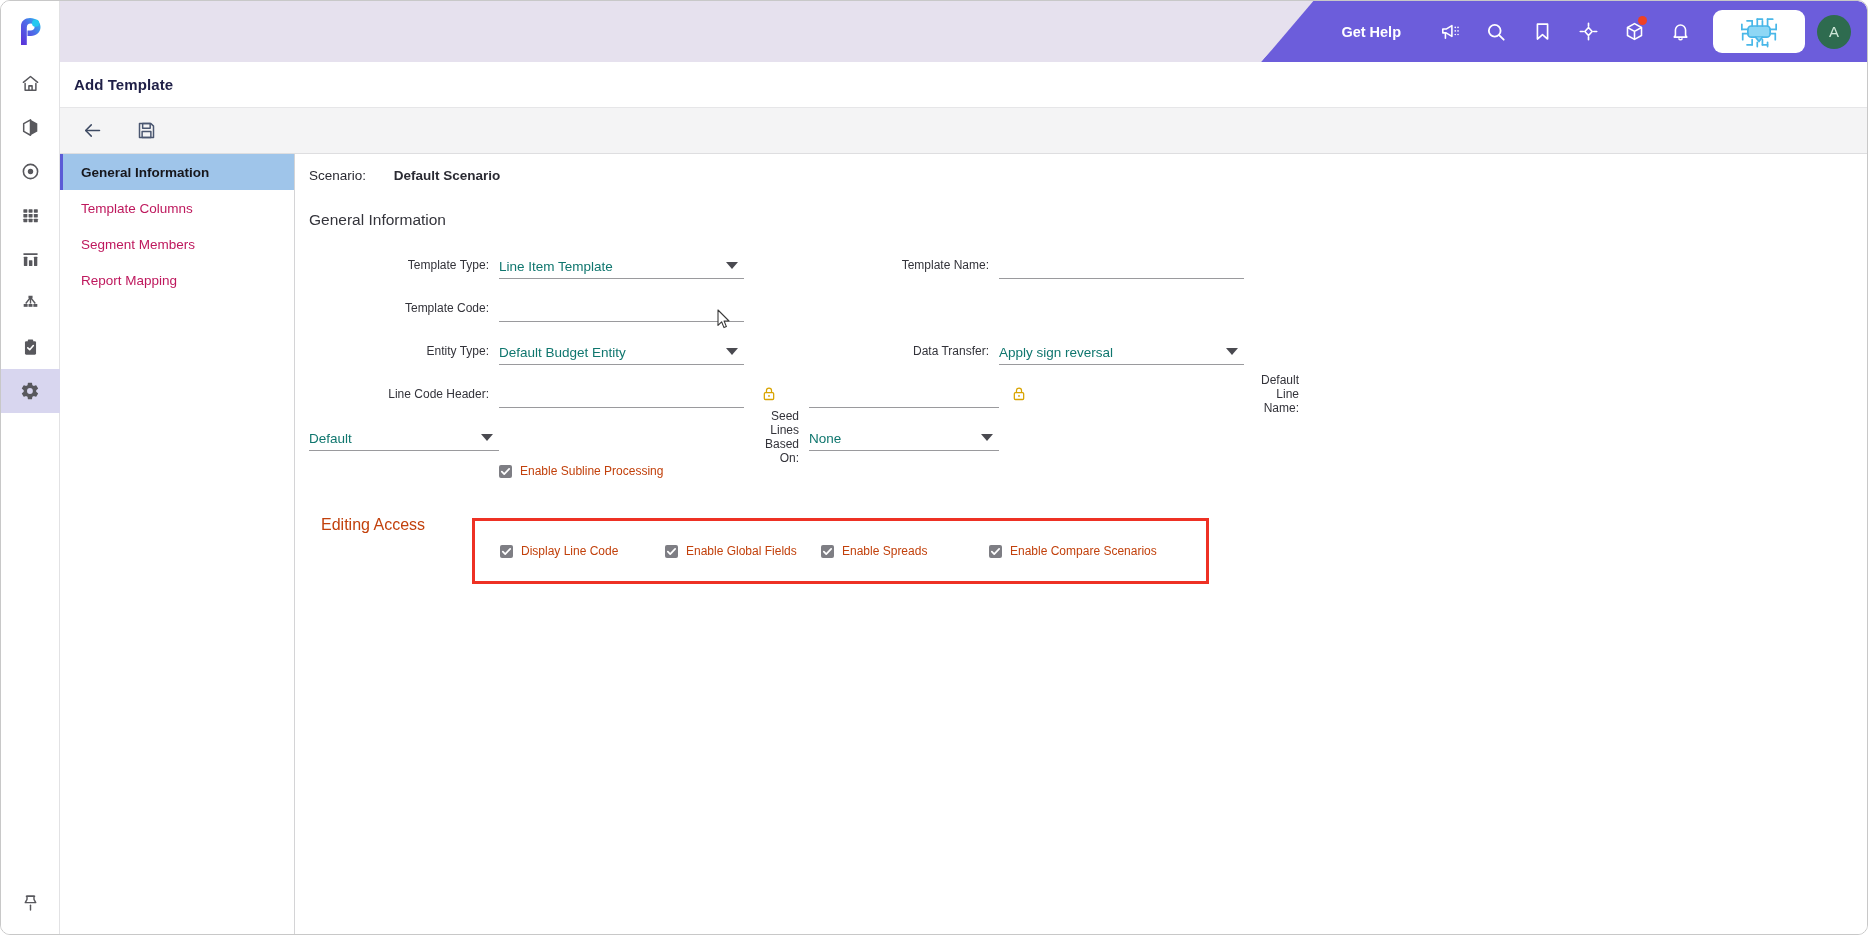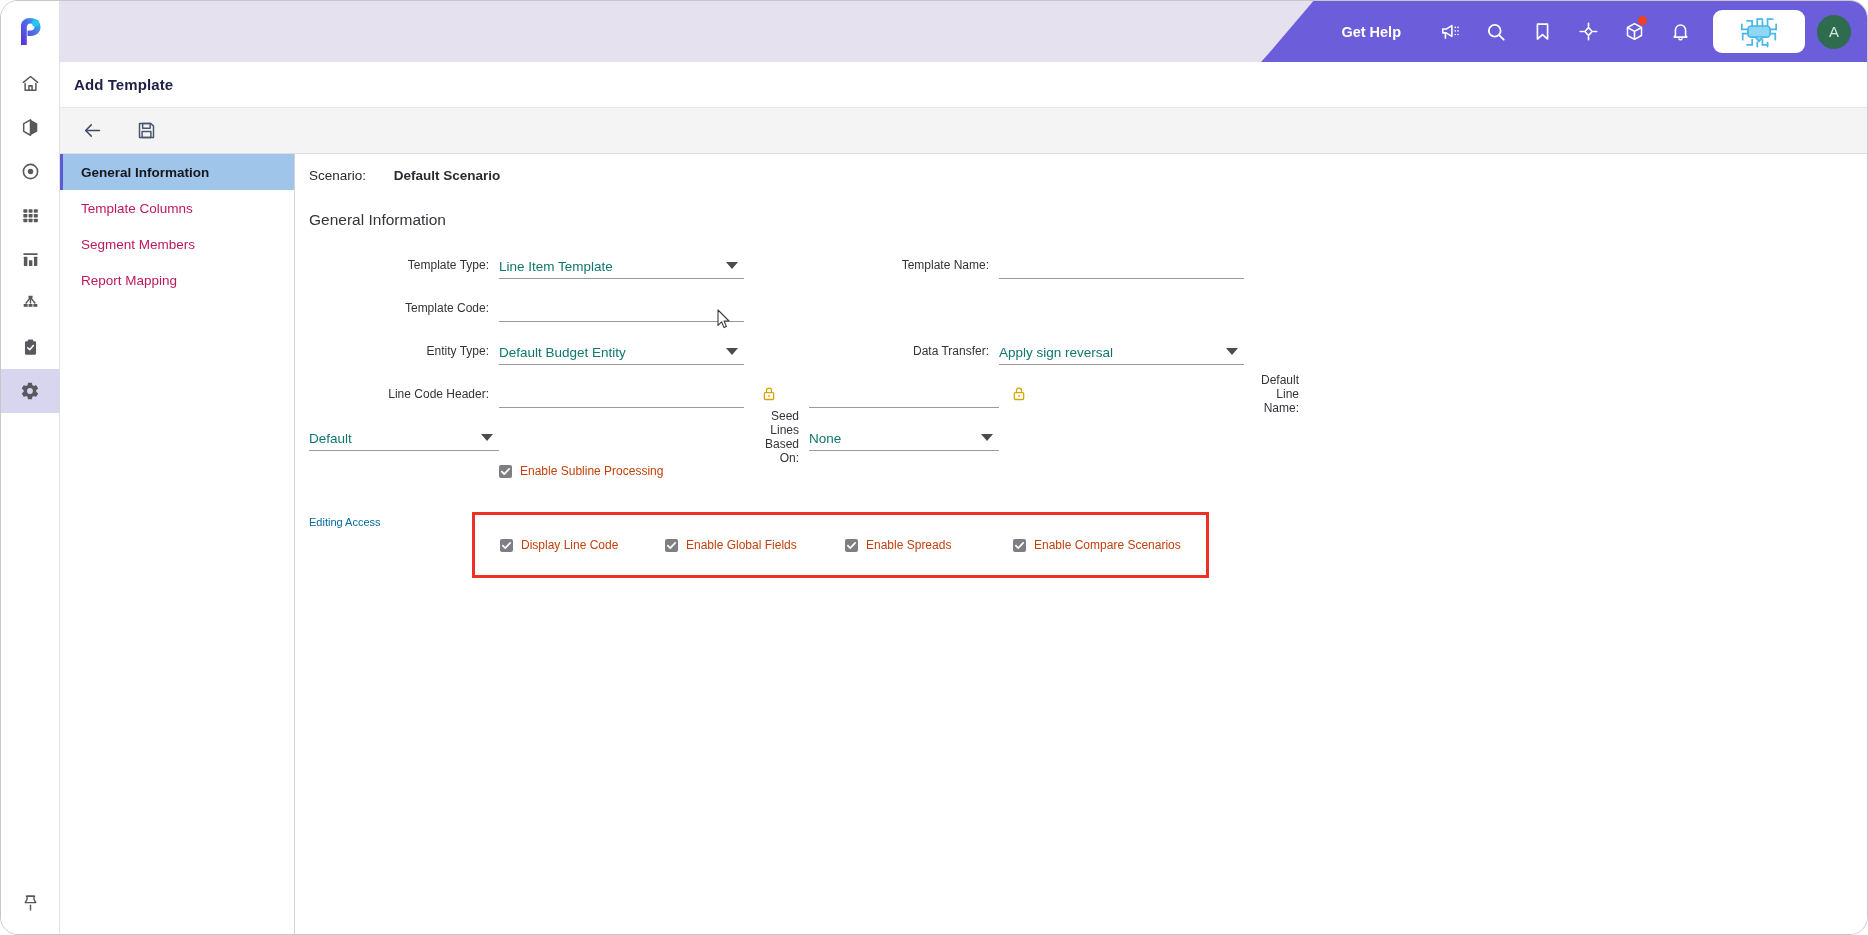--- a/index.html
+++ b/index.html
@@ -14,7 +14,7 @@
     position:absolute; left:0; top:0; width:1868px; height:935px;
     background:#ffffff;
     border:1px solid #c8c8c8;
-    border-radius:18px;
+    border-radius:10px;
     overflow:hidden;
     display:flex;
   }

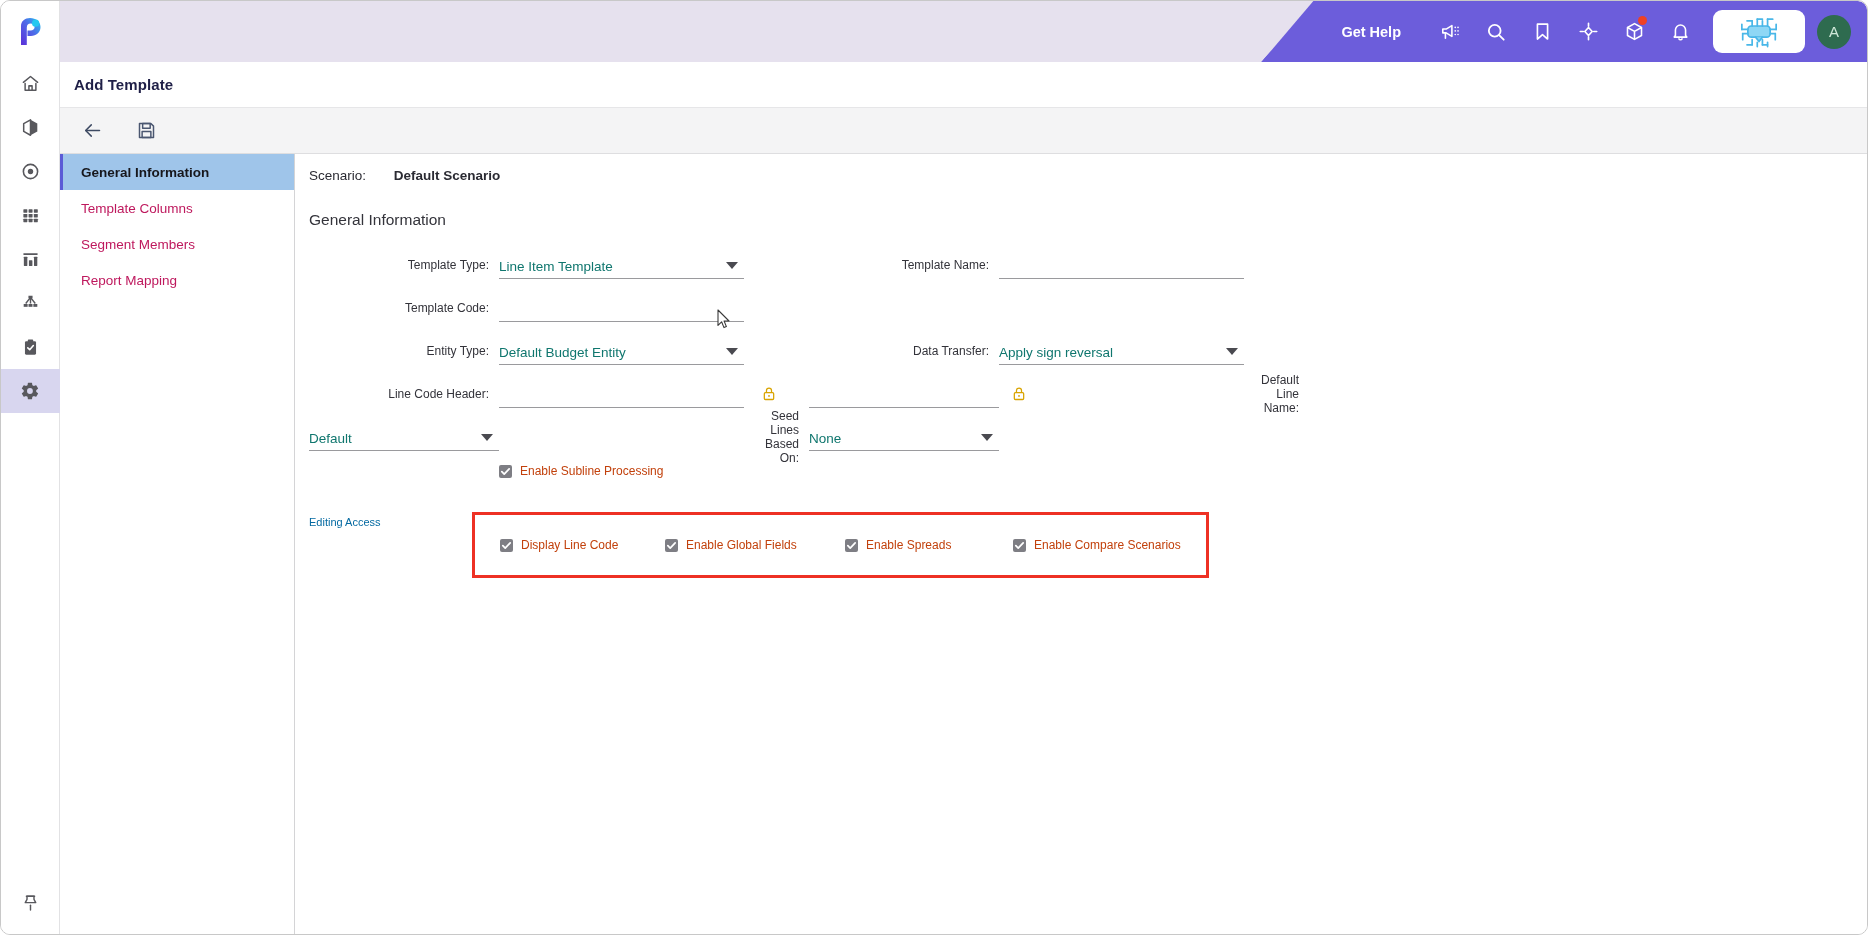--- a/index.html
+++ b/index.html
@@ -188,7 +188,7 @@
   .cbox svg { display:block; }
   .cblabel { font-size:12px; color:#c2410c; }
 
-  .editing-title { font-size:11px; color:#0369a1; margin:38px 0 0 0; }
+  .editing-title { font-size:16px; color:#c2410c; margin:38px 0 0 12px; }
   .redbox {
     margin-top:-16px; margin-left:163px;
     width:737px; height:66px;

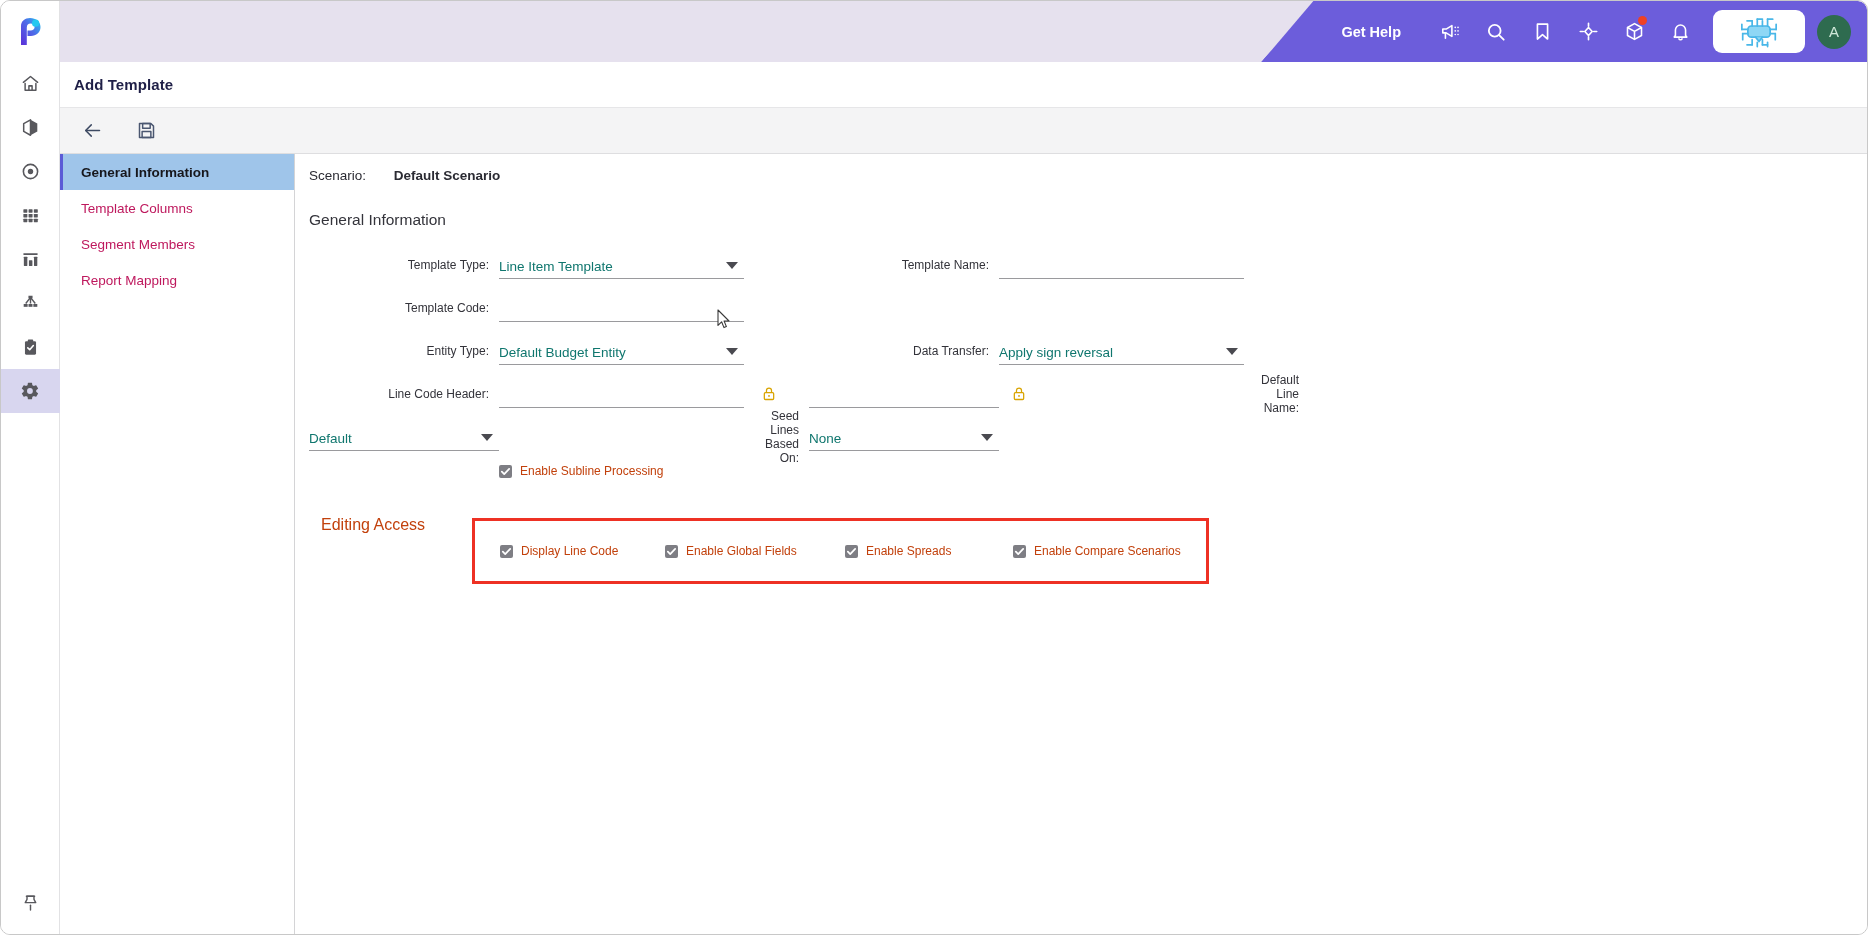--- a/index.html
+++ b/index.html
@@ -524,7 +524,7 @@
             </span>
             <span class="cblabel">Display Line Code</span>
           </div>
-          <div class="cbitem" style="width:180px">
+          <div class="cbitem" style="width:156px">
             <span class="cbox">
               <svg width="11" height="11" viewBox="0 0 12 12">
                   <path d="M2 6.2 L4.6 8.8 L10 3.2" fill="none" stroke="#ffffff" stroke-width="1.9" stroke-linecap="round" stroke-linejoin="round"></path>

